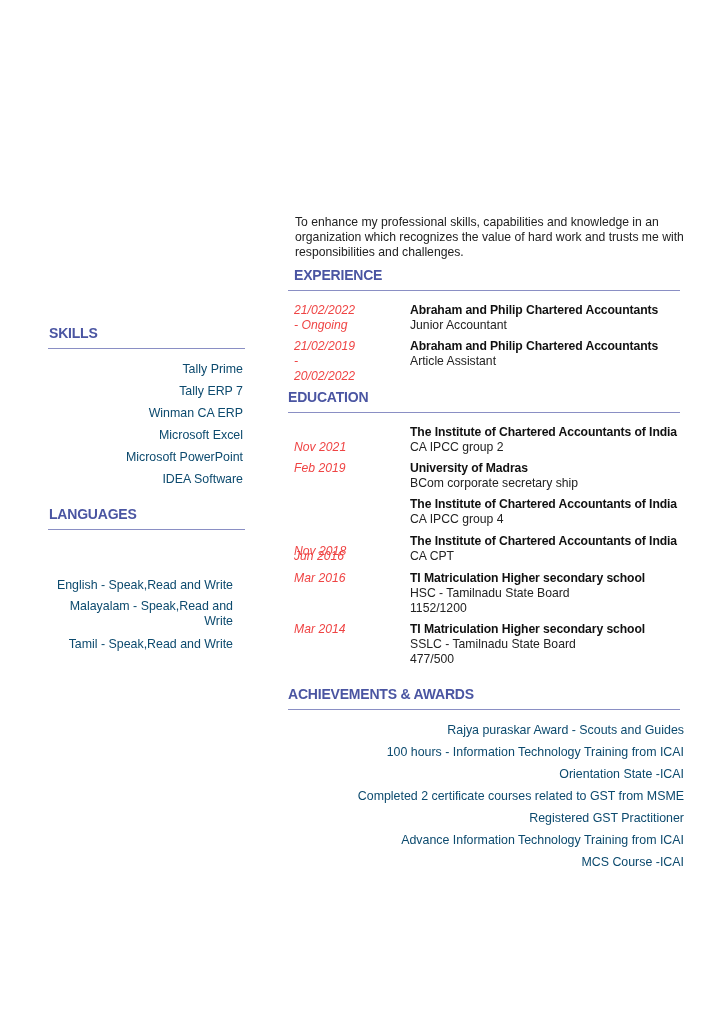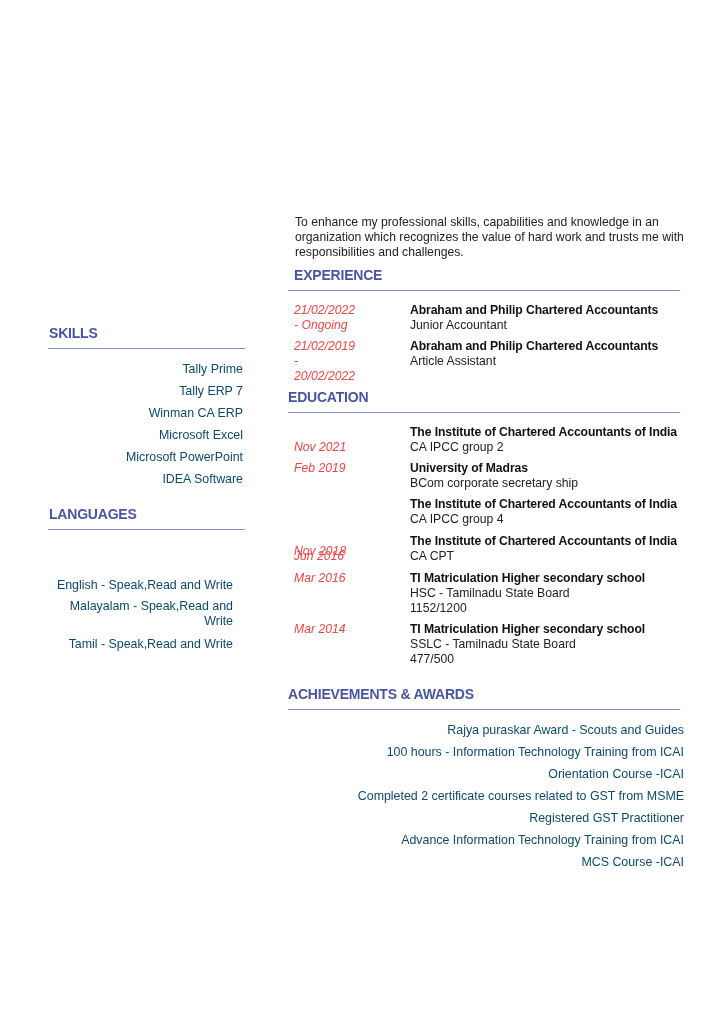--- a/index.html
+++ b/index.html
@@ -115,7 +115,7 @@
 <ul class="list" style="left:294px; top:719px; width:390px;">
   <li>Rajya puraskar Award - Scouts and Guides</li>
   <li>100 hours - Information Technology Training from ICAI</li>
-  <li>Orientation Course -ICAI</li>
+  <li>Orientation State -ICAI</li>
   <li>Completed 2 certificate courses related to GST from MSME</li>
   <li>Registered GST Practitioner</li>
   <li>Advance Information Technology Training from ICAI</li>

